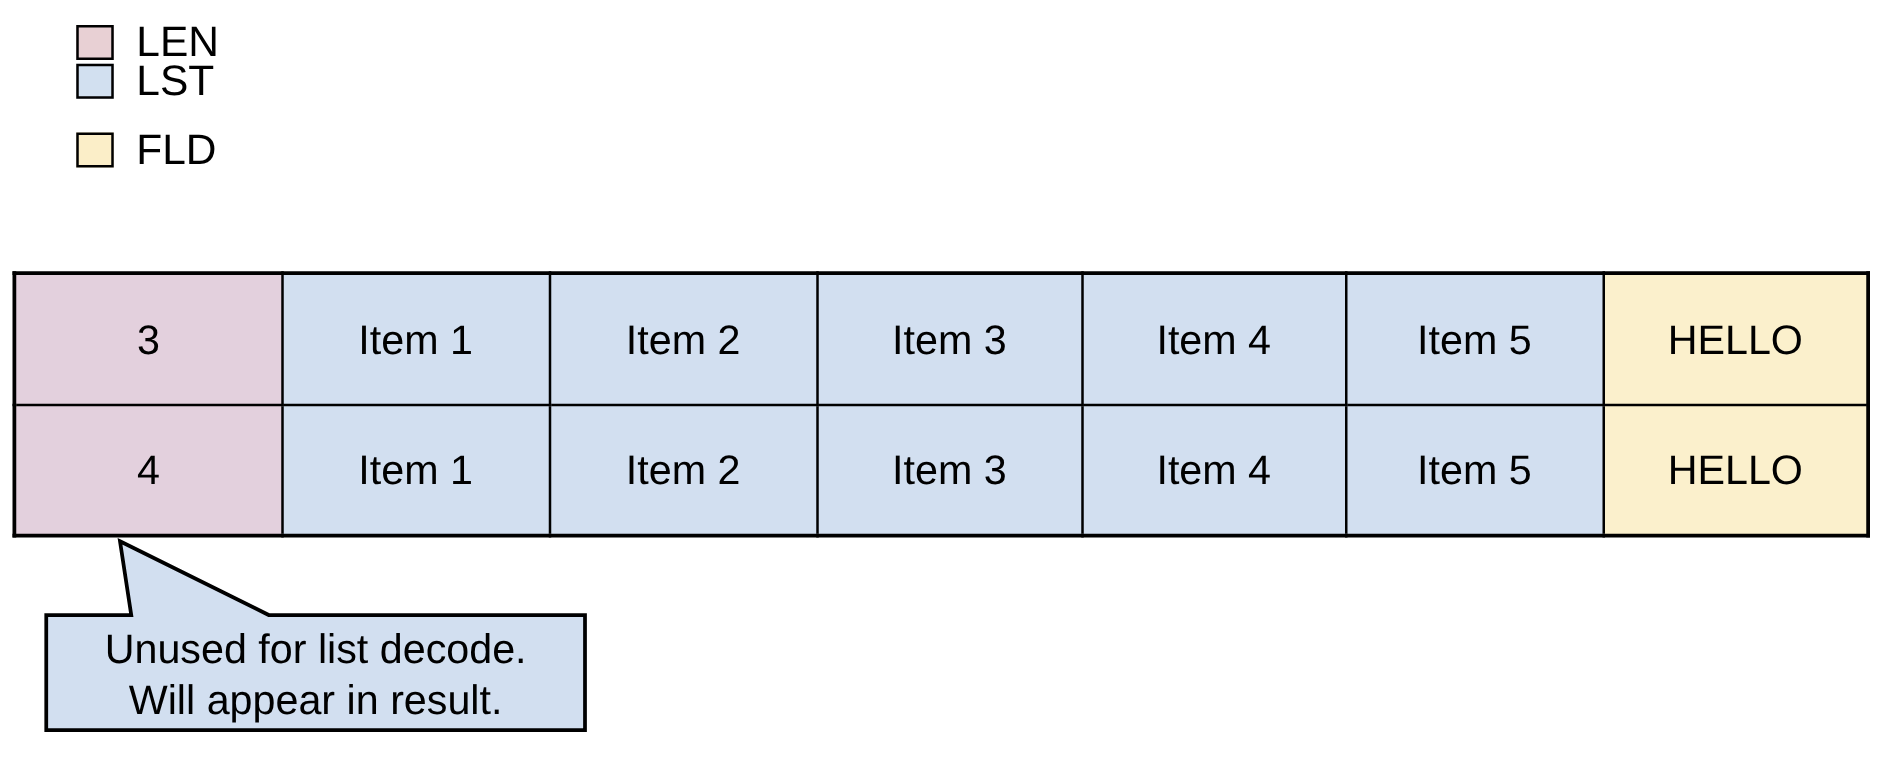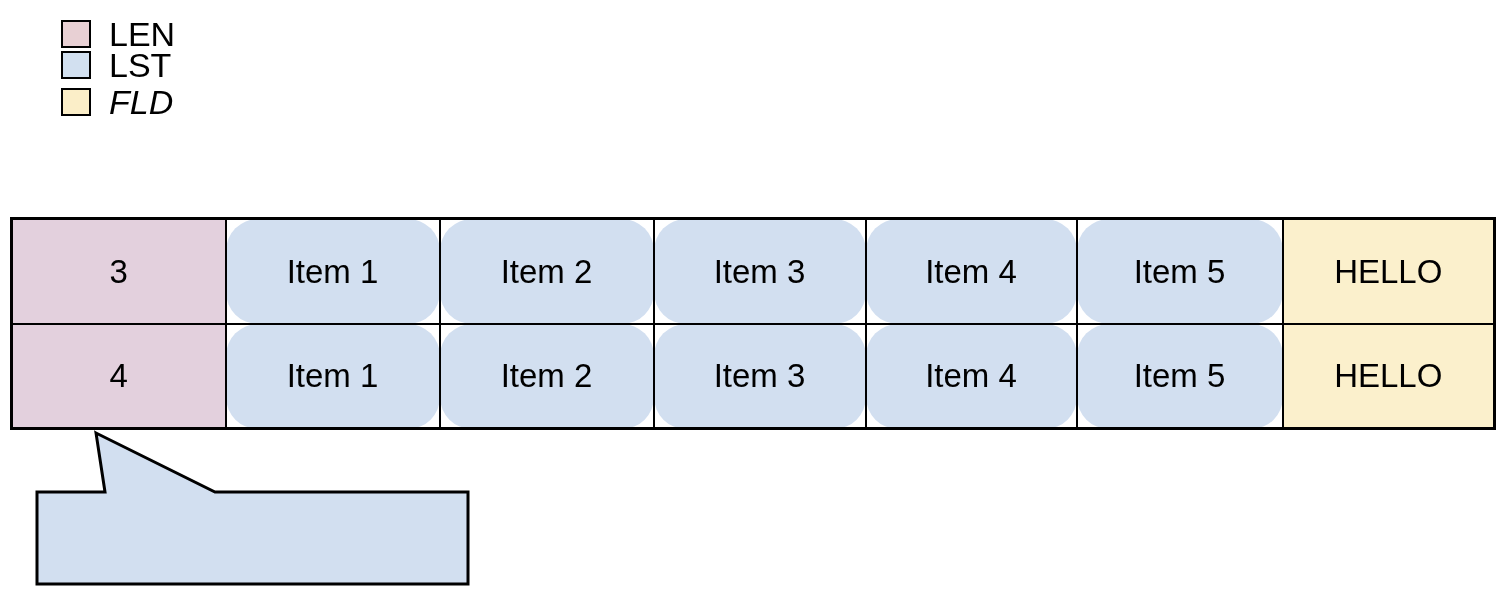--- a/index.html
+++ b/index.html
@@ -33,7 +33,7 @@
   }
   .legend-row.r0 { top: 0px; }
   .legend-row.r1 { top: 31px; }
-  .legend-row.r2 { top: 68px; font-style: italic; }
+  .legend-row.r2 { top: 86px; }
   .legend-swatch {
     width: 30px;
     height: 28px;

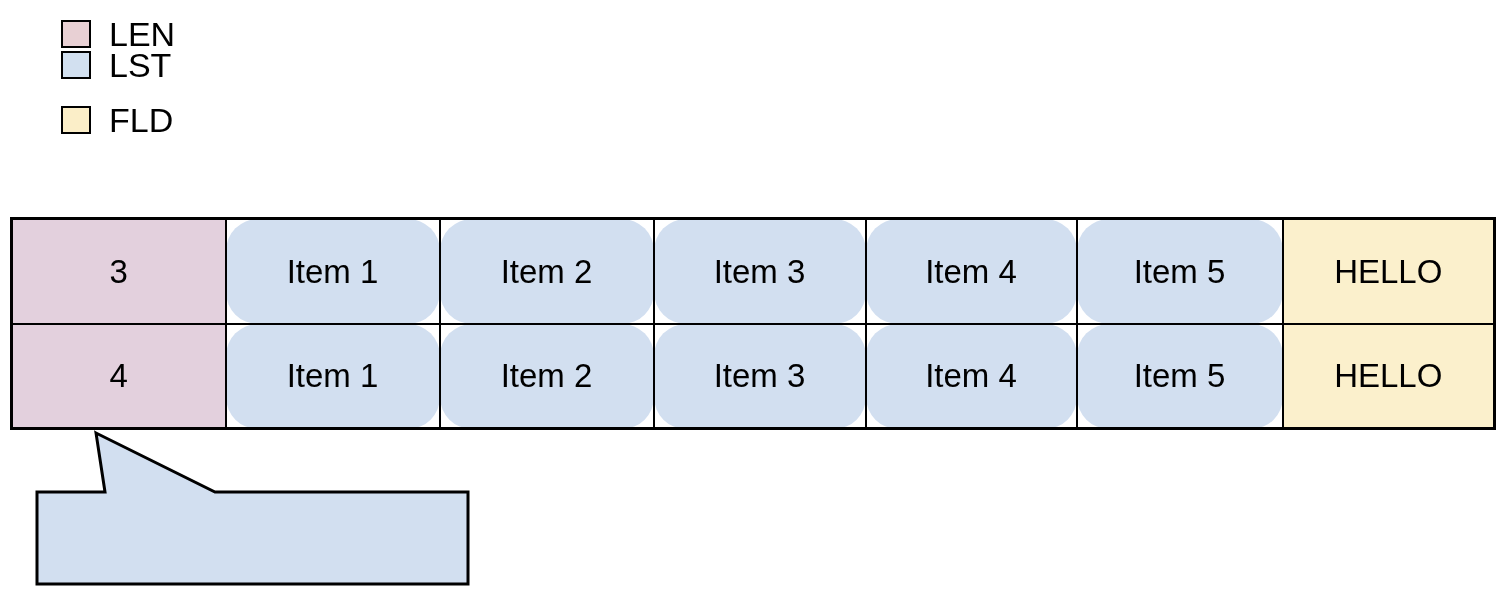--- a/index.html
+++ b/index.html
@@ -72,7 +72,7 @@
     box-sizing: border-box;
   }
   td.c-len { background: #e3d0dd; }
-  td.c-lst { background: #d2dff0; border-radius: 32px; }
+  td.c-lst { background: #d2dff0; }
   td.c-fld { background: #fbf0cc; margin-left: 16px; }
 
   

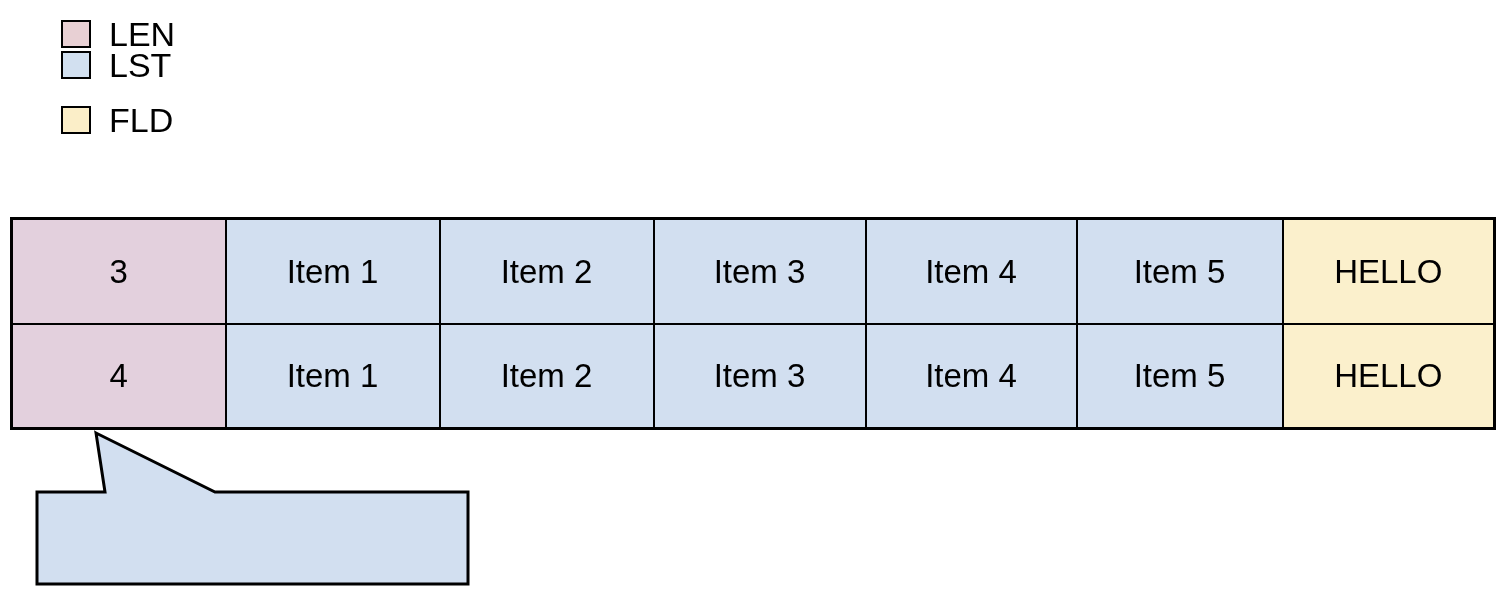--- a/index.html
+++ b/index.html
@@ -160,6 +160,7 @@
 </svg>
 
 <div id="callout-text">
+  <div>Unused for list decode.</div>
 </div>
 
 </body></html>

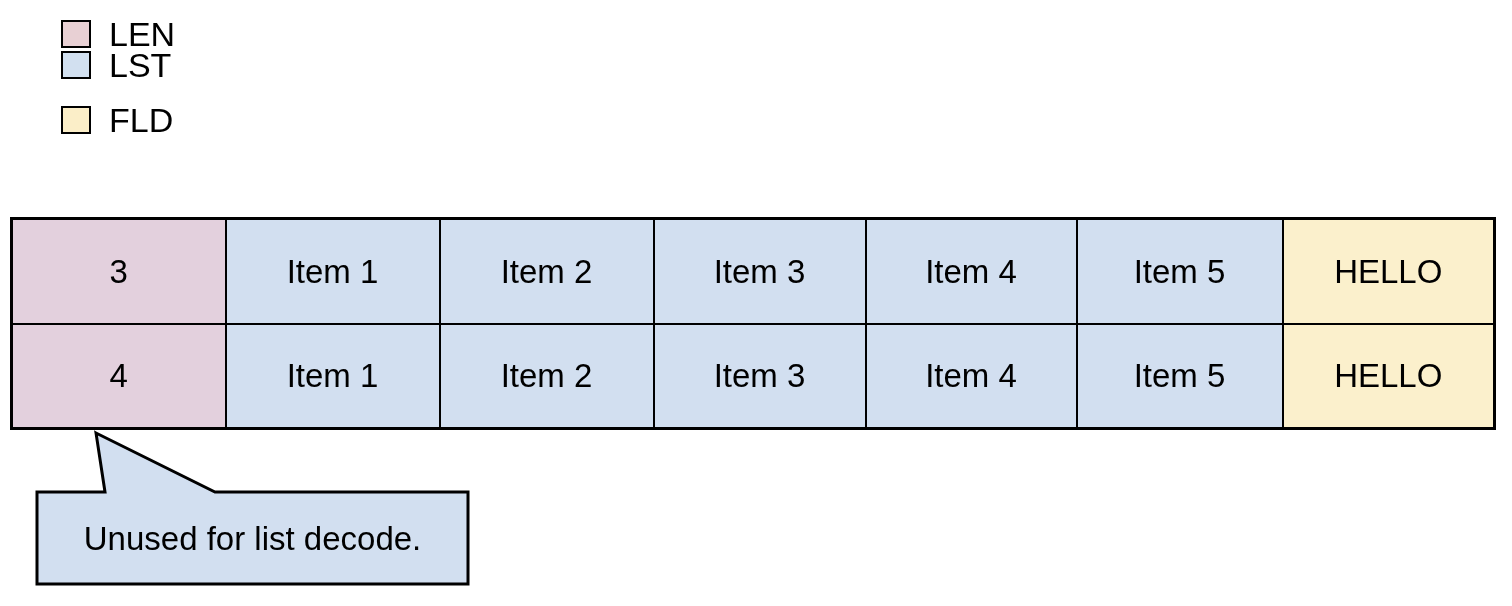--- a/index.html
+++ b/index.html
@@ -161,6 +161,7 @@
 
 <div id="callout-text">
   <div>Unused for list decode.</div>
+  <div>Will appear in result.</div>
 </div>
 
 </body></html>

